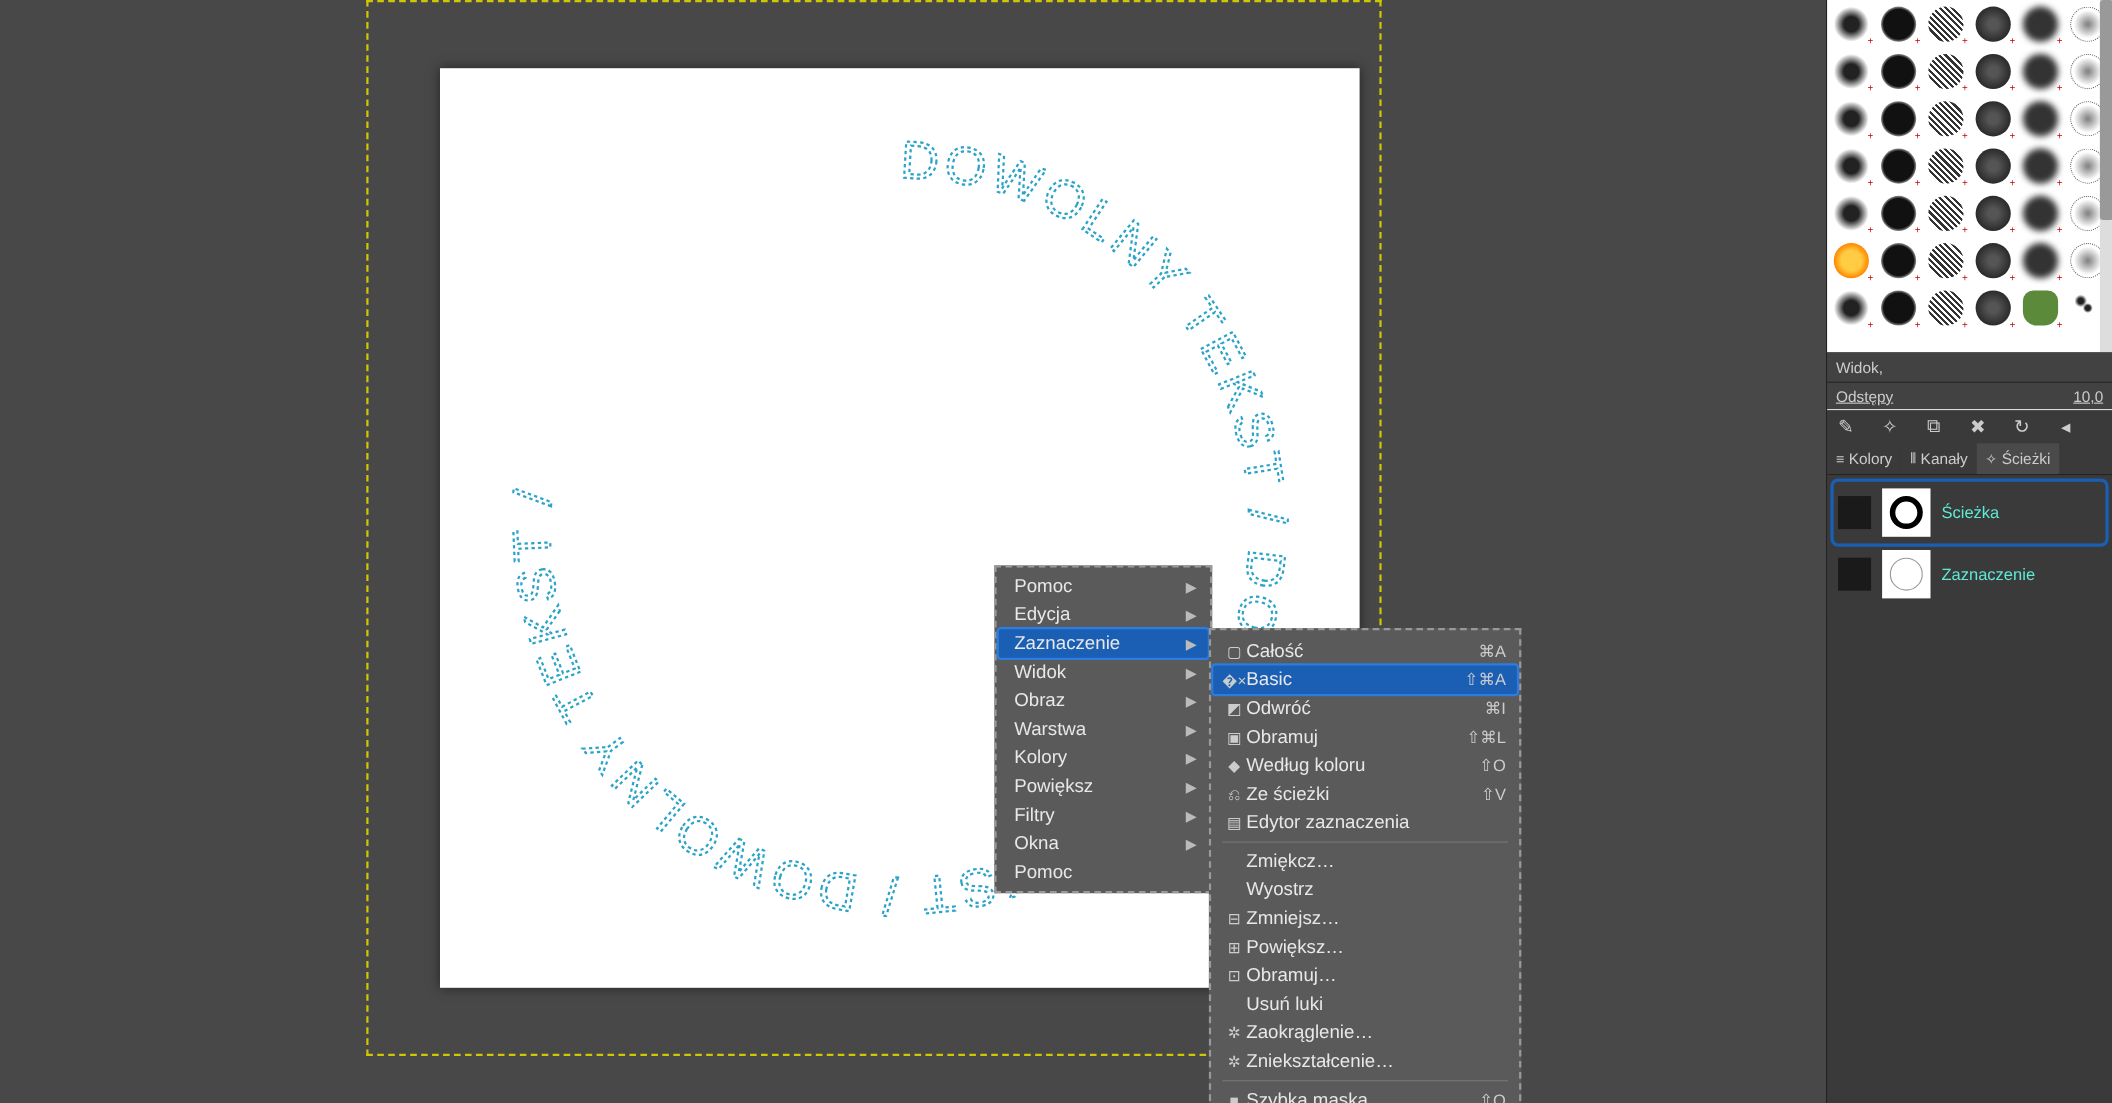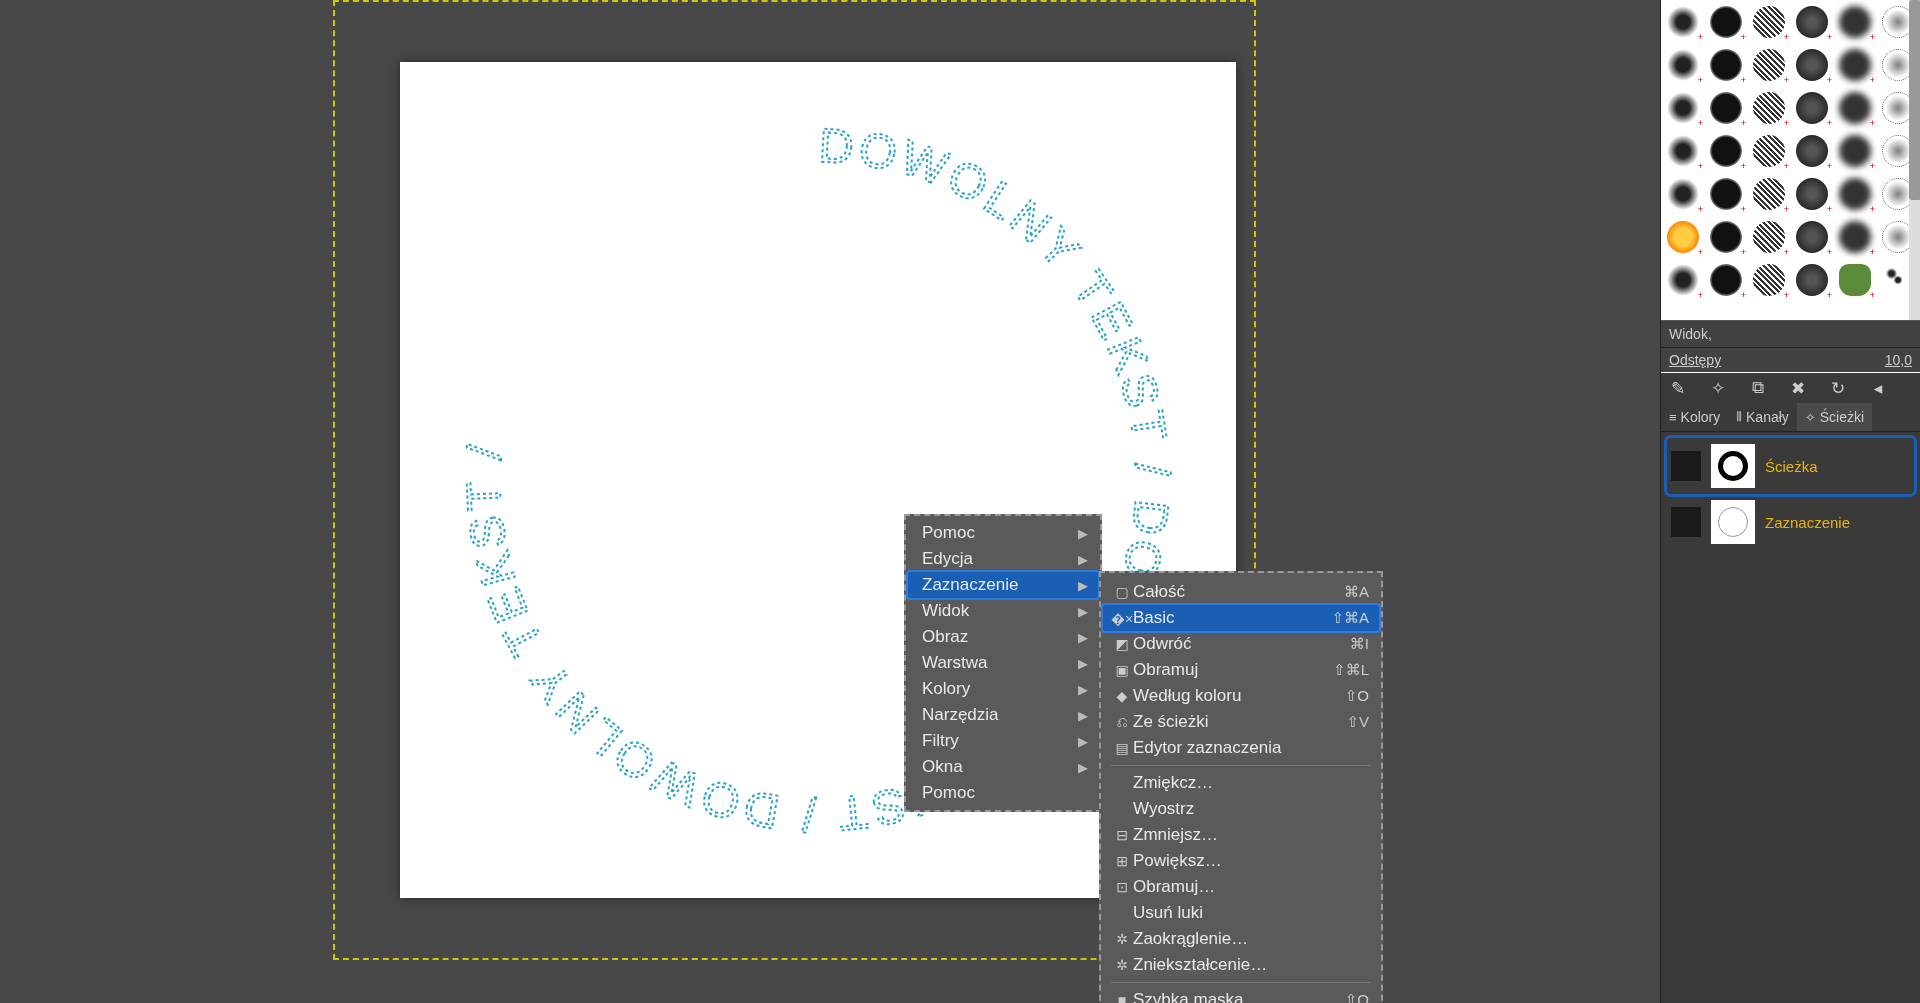--- a/index.html
+++ b/index.html
@@ -72,7 +72,7 @@
 .path-thumb { width: 44px; height: 44px; background: #fff; display: flex; align-items: center; justify-content: center; }
 .path-thumb .ring { width: 30px; height: 30px; border: 5px solid #000; border-radius: 50%; }
 .path-thumb .disc { width: 30px; height: 30px; background: #fff; border: 1px solid #999; border-radius: 50%; }
-.path-name { color: #eab308; font-size: 15px; }
+.path-name { color: #5eead4; font-size: 15px; }
 
 .scrollbar { position: absolute; right: 0; top: 0; width: 12px; height: 320px; background: #ddd; }
 .scroll-thumb { position: absolute; right: 0; top: 0; width: 12px; height: 200px; background: #999; border-radius: 3px; }

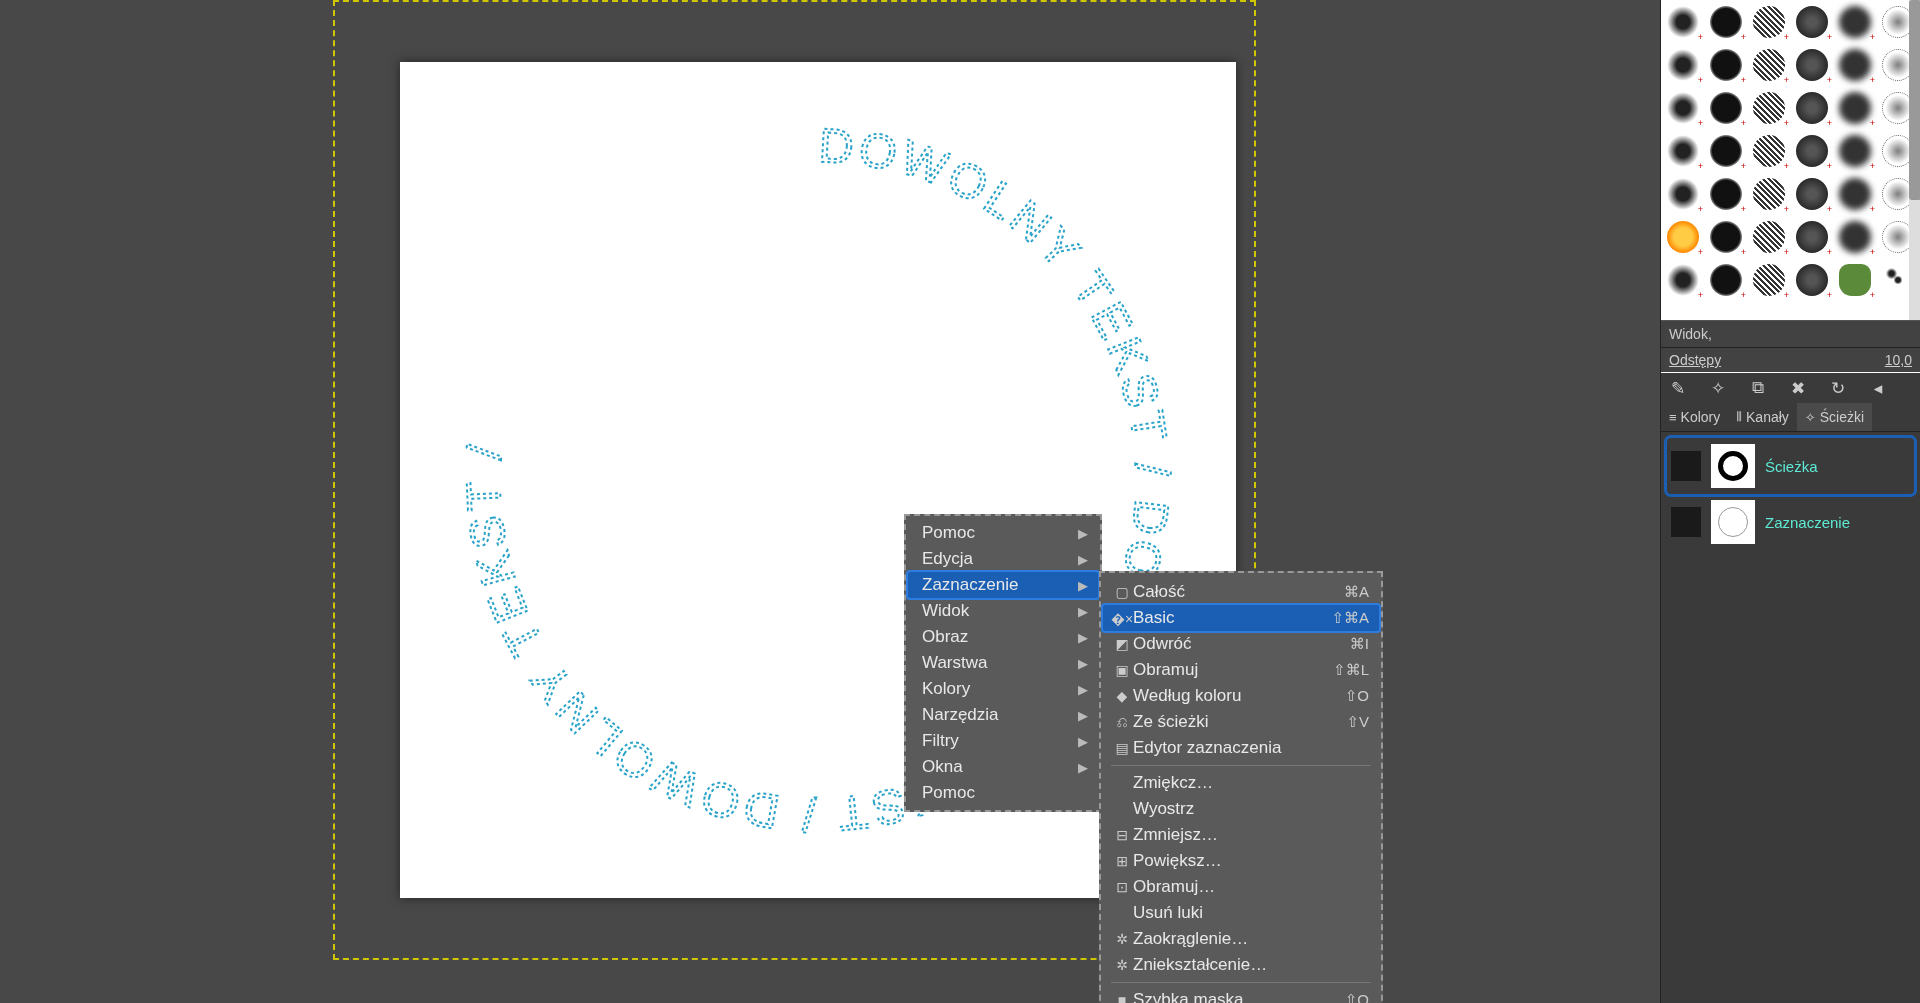--- a/index.html
+++ b/index.html
@@ -124,7 +124,7 @@
       <span class="arrow-r">▶</span>
     </div>
     <div class="mi">
-      <span>Narzędzia</span>
+      <span>Powiększ</span>
       <span class="arrow-r">▶</span>
     </div>
     <div class="mi">

